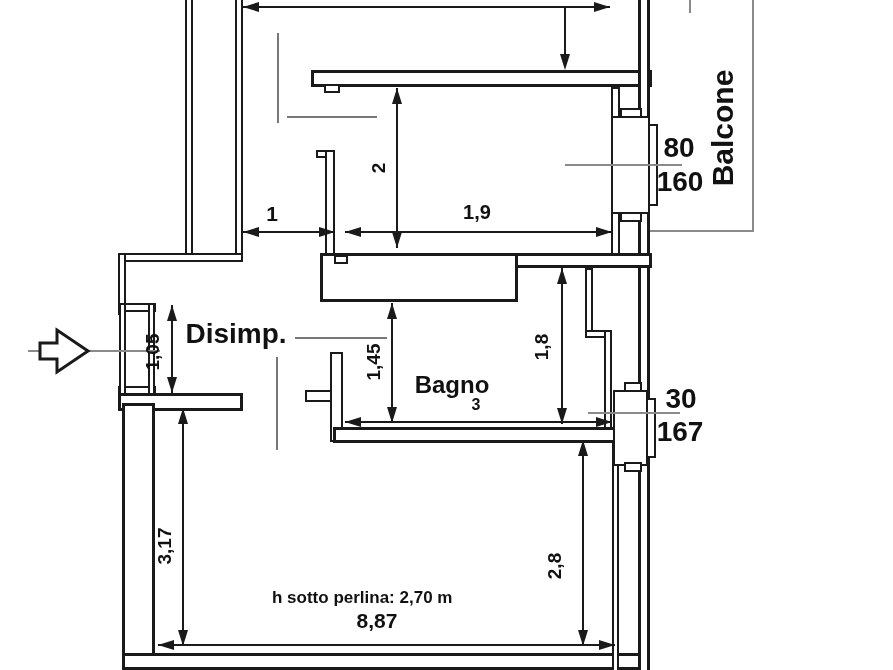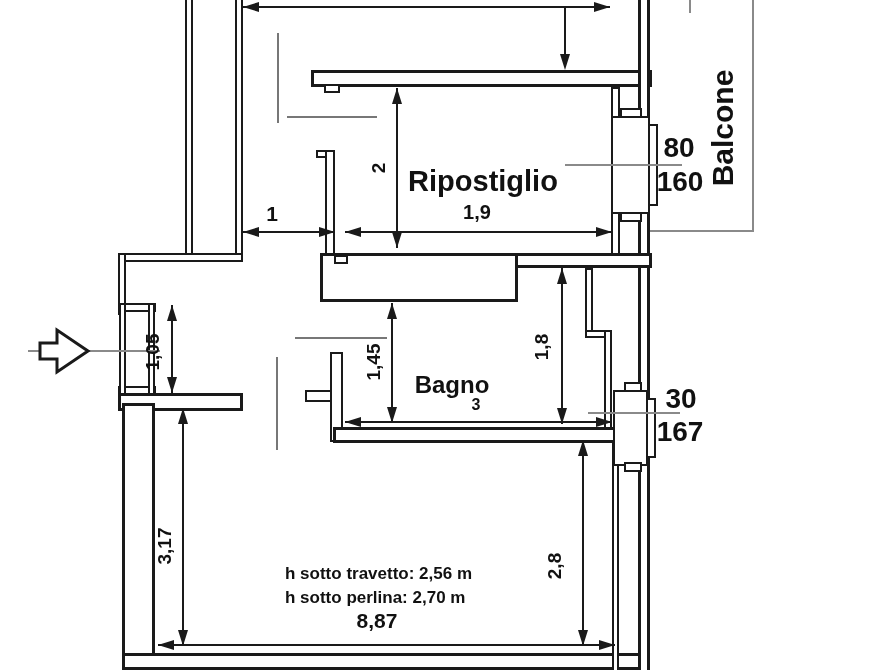--- a/index.html
+++ b/index.html
@@ -125,7 +125,6 @@
     <polygon points="10,23 27,23 27,10 58,31 27,52 27,39 10,39" fill="#fff" stroke="#1a1a1a" stroke-width="3"></polygon>
   </svg>
 
-  <div class="t" style="left:403px;top:163px;width:160px;height:36px;font-size:29px;">Ripostiglio</div>
   <div class="t" style="left:447px;top:200px;width:60px;height:24px;font-size:20px;">1,9</div>
   <div class="t" style="left:258px;top:202px;width:28px;height:24px;font-size:21px;">1</div>
   <div class="t vert" style="left:349px;top:157px;width:60px;height:22px;font-size:19px;">2</div>

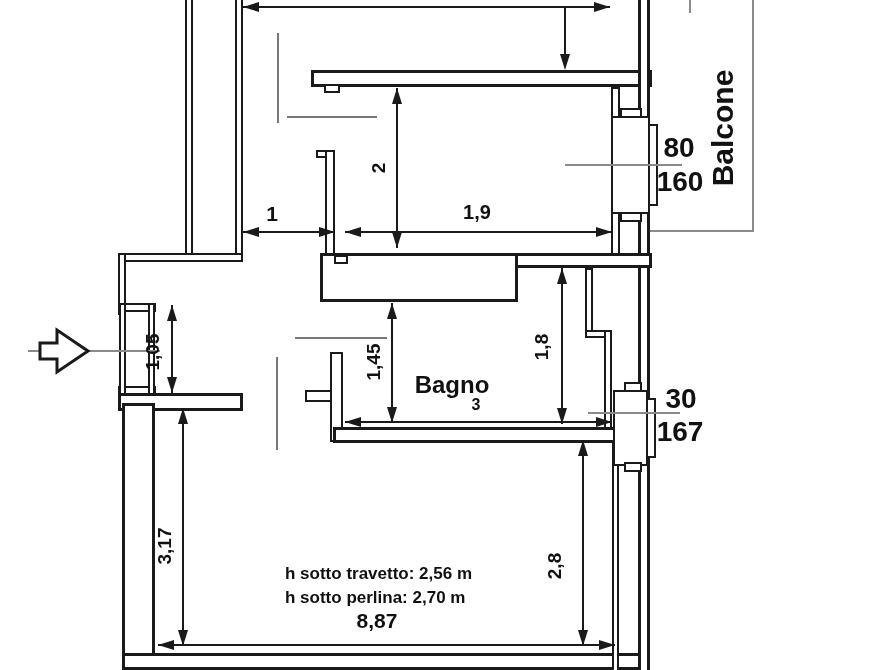--- a/index.html
+++ b/index.html
@@ -129,6 +129,7 @@
   <div class="t" style="left:258px;top:202px;width:28px;height:24px;font-size:21px;">1</div>
   <div class="t vert" style="left:349px;top:157px;width:60px;height:22px;font-size:19px;">2</div>
 
+  <div class="t" style="left:183px;top:317px;width:106px;height:34px;font-size:28px;">Disimp.</div>
   <div class="t vert" style="left:123px;top:341px;width:60px;height:22px;font-size:19px;">1,05</div>
 
   <div class="t" style="left:406px;top:368px;width:92px;height:34px;font-size:24px;">Bagno</div>

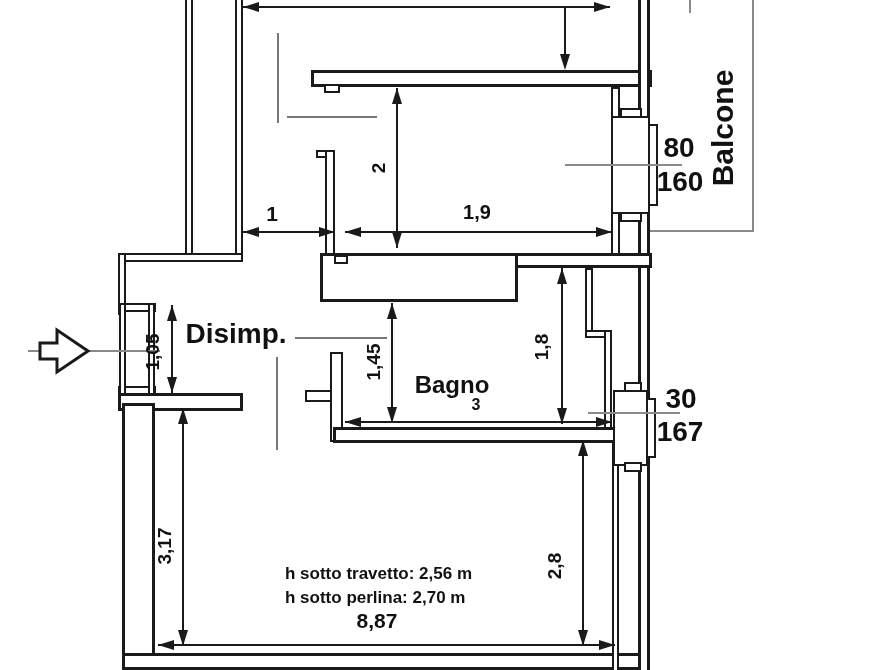--- a/index.html
+++ b/index.html
@@ -137,7 +137,6 @@
   <div class="t vert" style="left:344px;top:351px;width:60px;height:22px;font-size:19px;">1,45</div>
   <div class="t vert" style="left:512px;top:336px;width:60px;height:22px;font-size:19px;">1,8</div>
 
-  <div class="t" style="left:285px;top:563px;width:200px;height:22px;font-size:17px;justify-content:flex-start;">h sotto travetto: 2,56 m</div>
   <div class="t" style="left:285px;top:587px;width:200px;height:22px;font-size:17px;justify-content:flex-start;">h sotto perlina: 2,70 m</div>
   <div class="t" style="left:347px;top:608px;width:60px;height:26px;font-size:21px;">8,87</div>
   <div class="t vert" style="left:135px;top:535px;width:60px;height:22px;font-size:19px;">3,17</div>

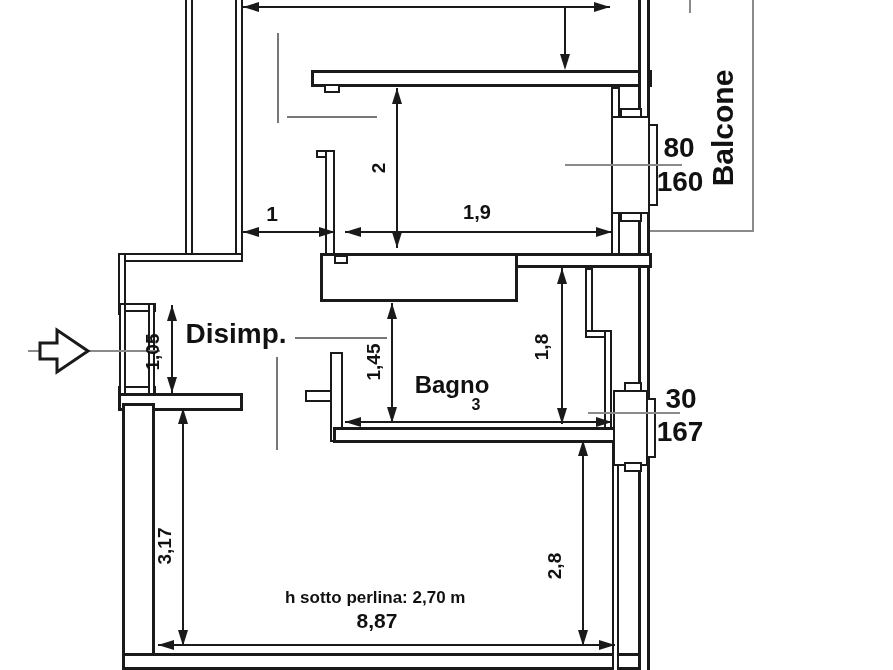--- a/index.html
+++ b/index.html
@@ -137,7 +137,7 @@
   <div class="t vert" style="left:344px;top:351px;width:60px;height:22px;font-size:19px;">1,45</div>
   <div class="t vert" style="left:512px;top:336px;width:60px;height:22px;font-size:19px;">1,8</div>
 
-  <div class="t" style="left:285px;top:587px;width:200px;height:22px;font-size:17px;justify-content:flex-start;">h sotto perlina: 2,70 m</div>
+  <div class="t" style="left:272px;top:587px;width:200px;height:22px;font-size:17px;justify-content:flex-start;">h sotto perlina: 2,70 m</div>
   <div class="t" style="left:347px;top:608px;width:60px;height:26px;font-size:21px;">8,87</div>
   <div class="t vert" style="left:135px;top:535px;width:60px;height:22px;font-size:19px;">3,17</div>
   <div class="t vert" style="left:525px;top:555px;width:60px;height:22px;font-size:19px;">2,8</div>

